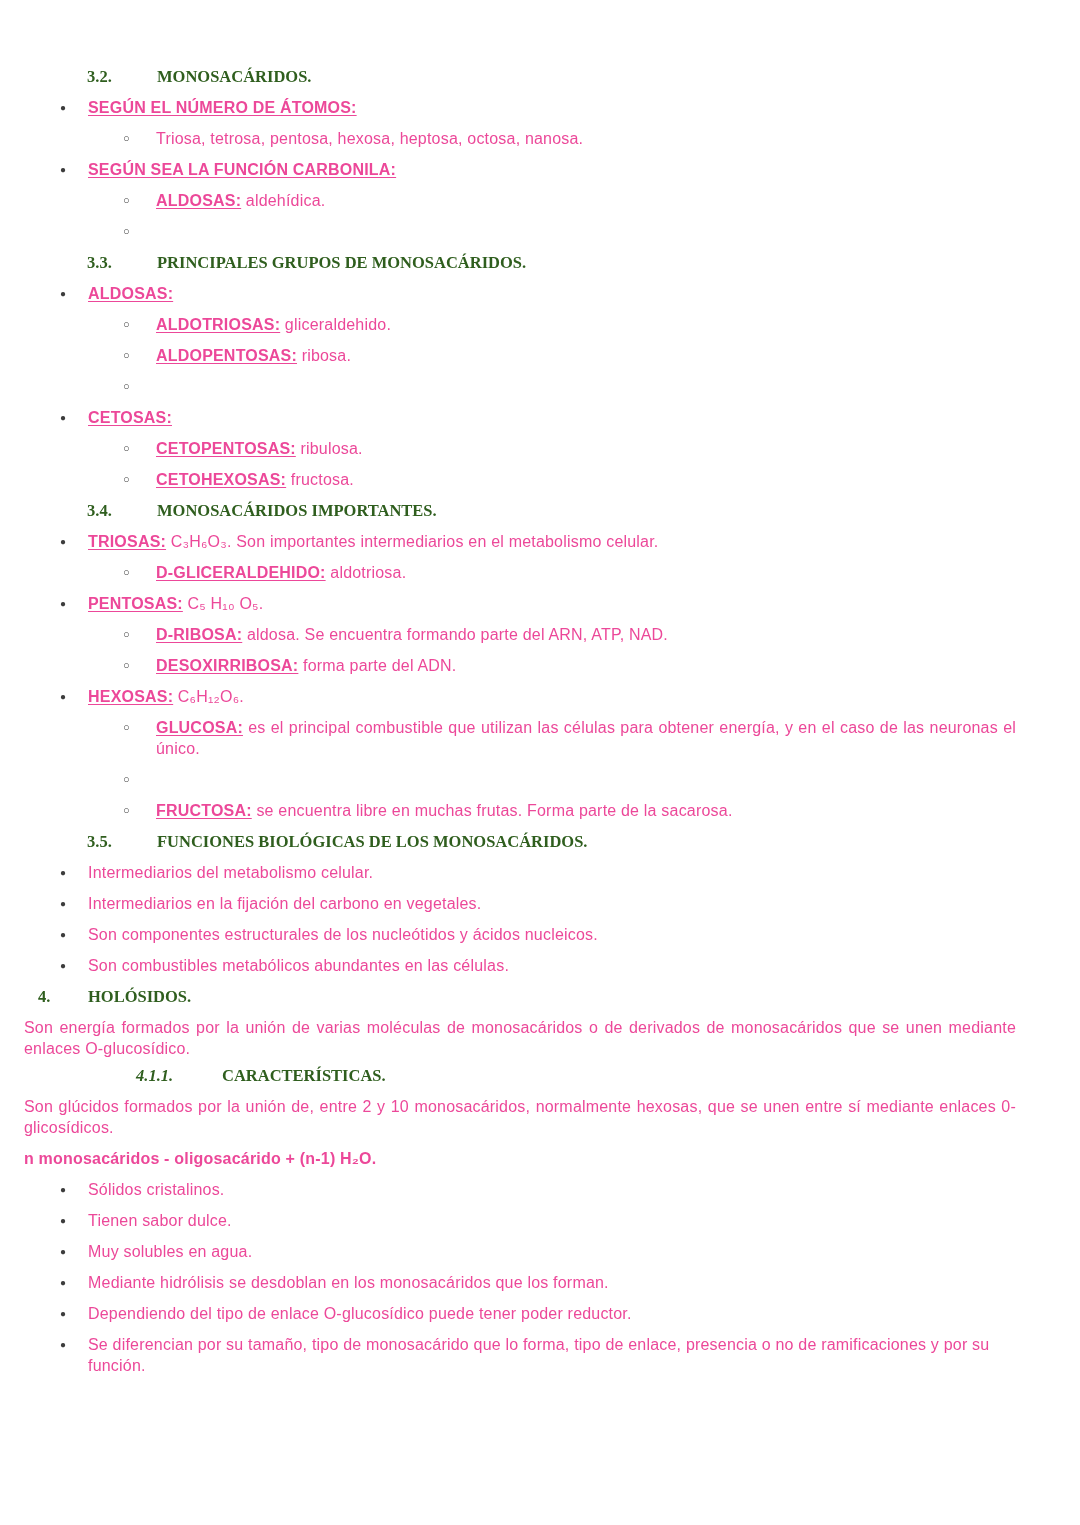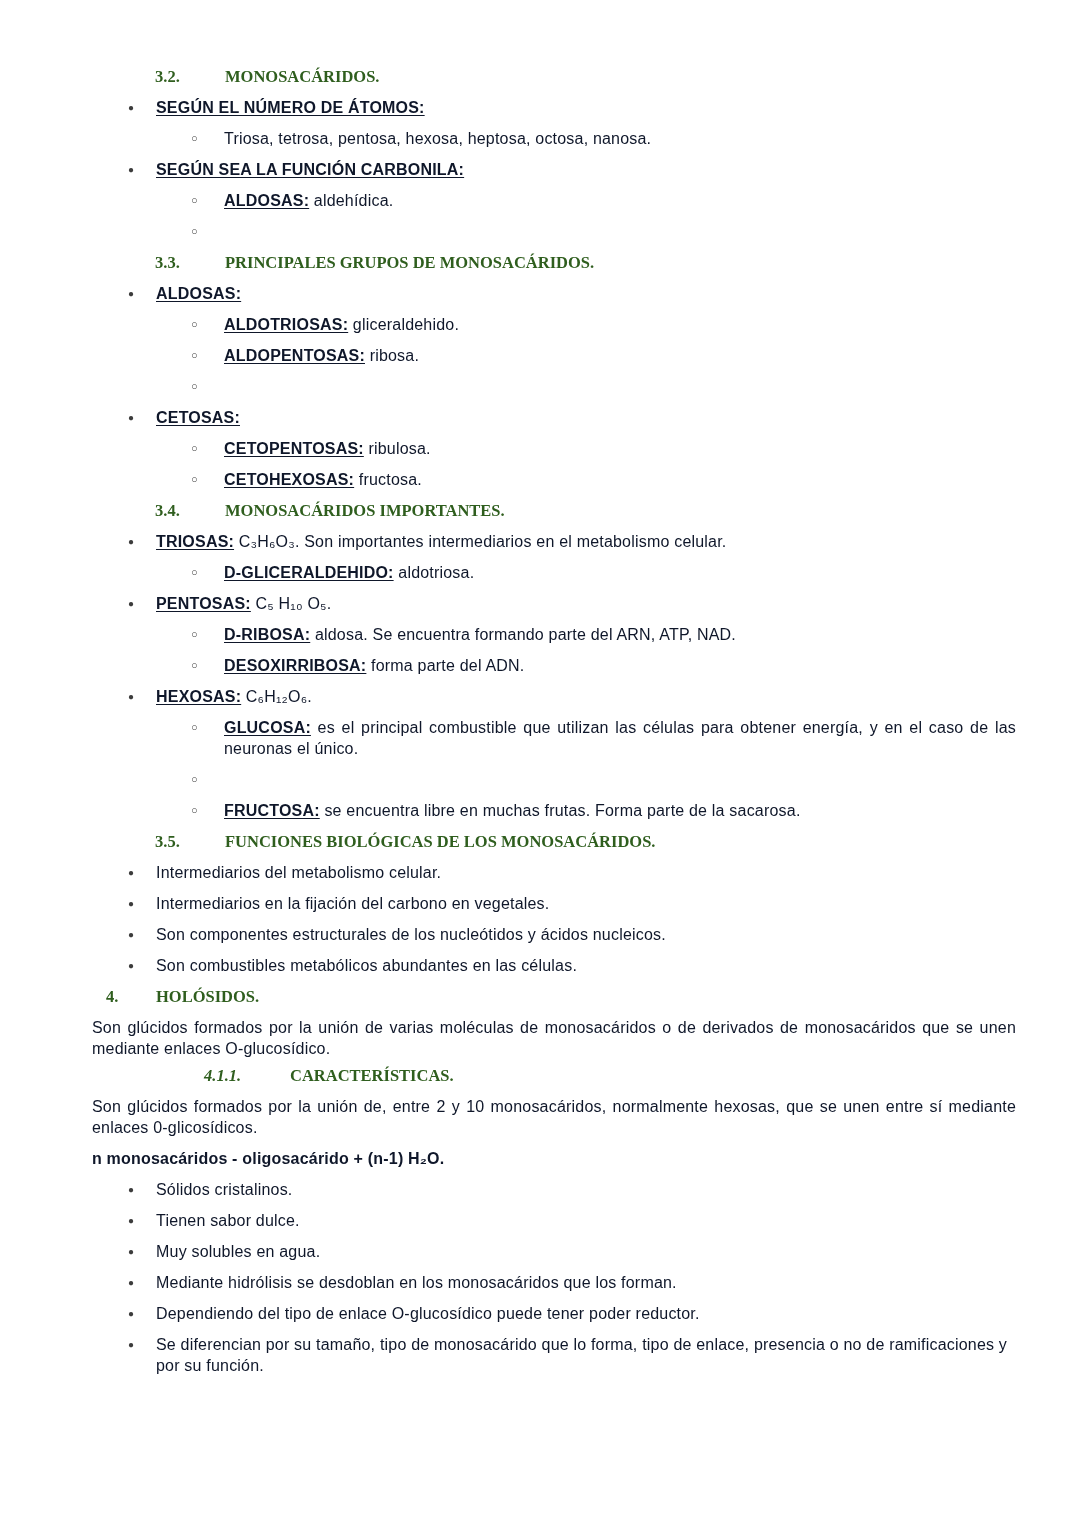--- a/index.html
+++ b/index.html
@@ -5,7 +5,7 @@
   * { margin:0; padding:0; box-sizing:border-box; }
   html,body { background:#ffffff; }
   body { width:1080px; min-height:1525px; font-family:"Liberation Sans","DejaVu Sans",sans-serif; }
-  .page { width:1080px; min-height:1525px; background:#ffffff; padding:66px 64px 40px 92px; }
+  .page { width:1080px; min-height:1525px; background:#ffffff; padding:66px 64px 40px 24px; }
 
   
   .hA,.hB,.hC {

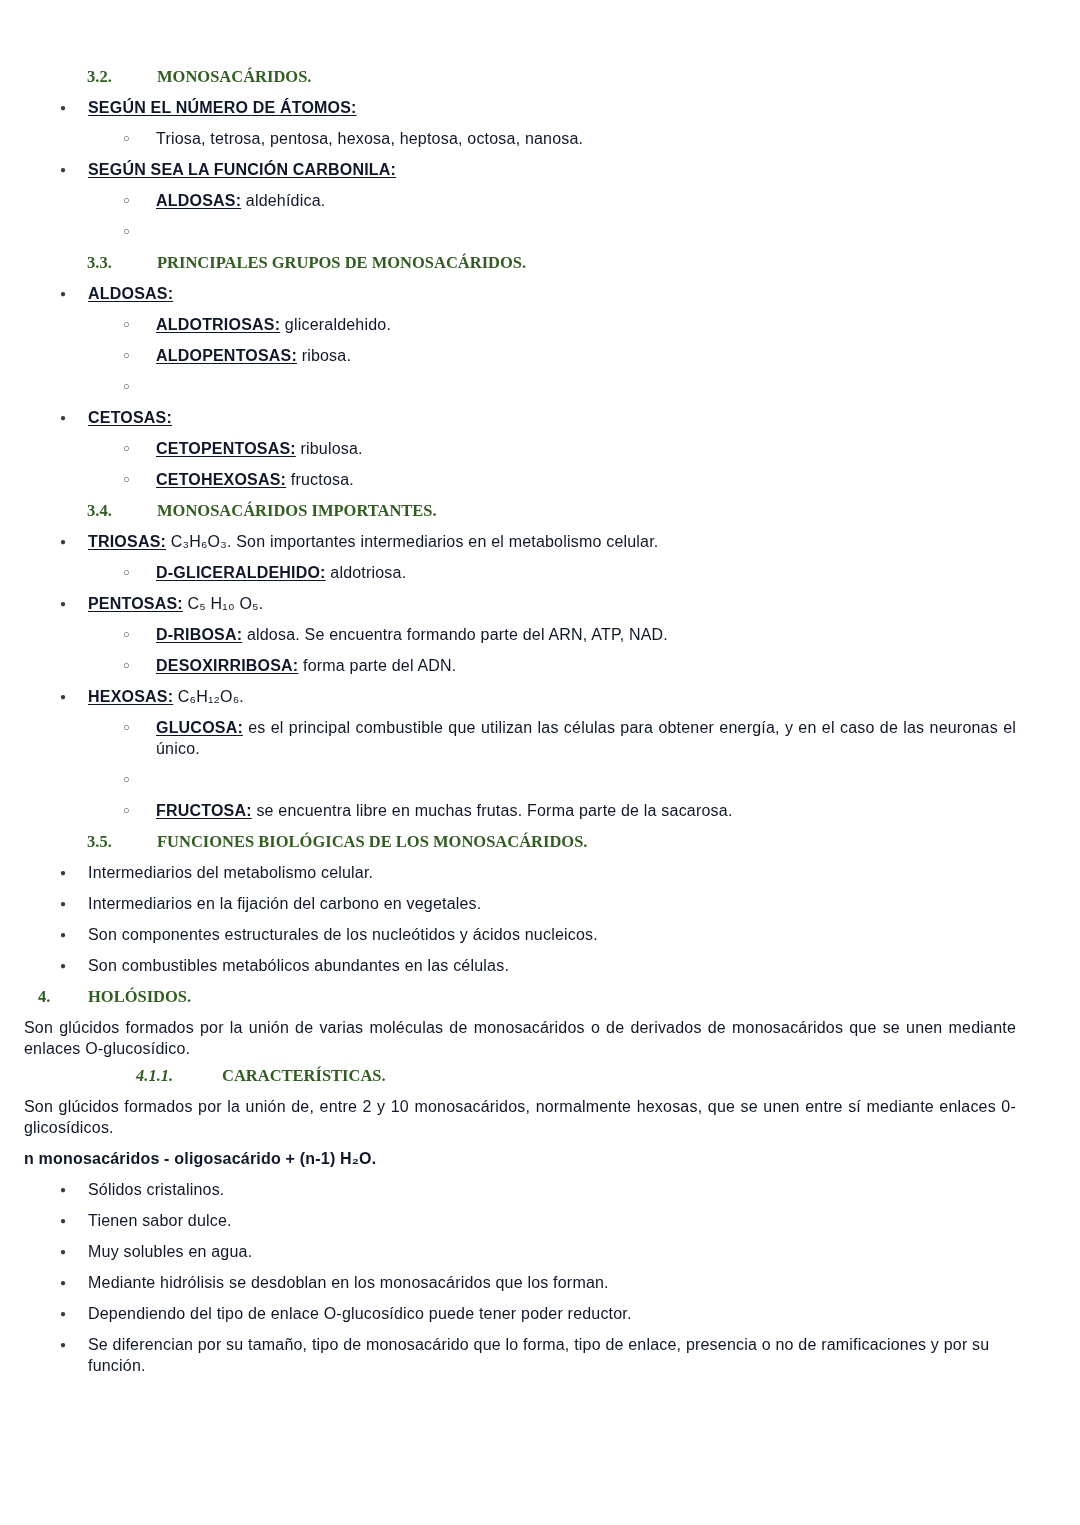--- a/index.html
+++ b/index.html
@@ -21,7 +21,7 @@
   .hC .hnum { flex:none; width:86px;font-style:italic; }
 
   
-  .tx, .par { color:#0f172a; font-size:16px; line-height:21px; letter-spacing:0.2px; }
+  .tx, .par { color:#ec4899; font-size:16px; line-height:21px; letter-spacing:0.2px; }
   .par { text-align:justify; margin-bottom:10px; }
   .par.bold { font-weight:700; text-align:left; }
 

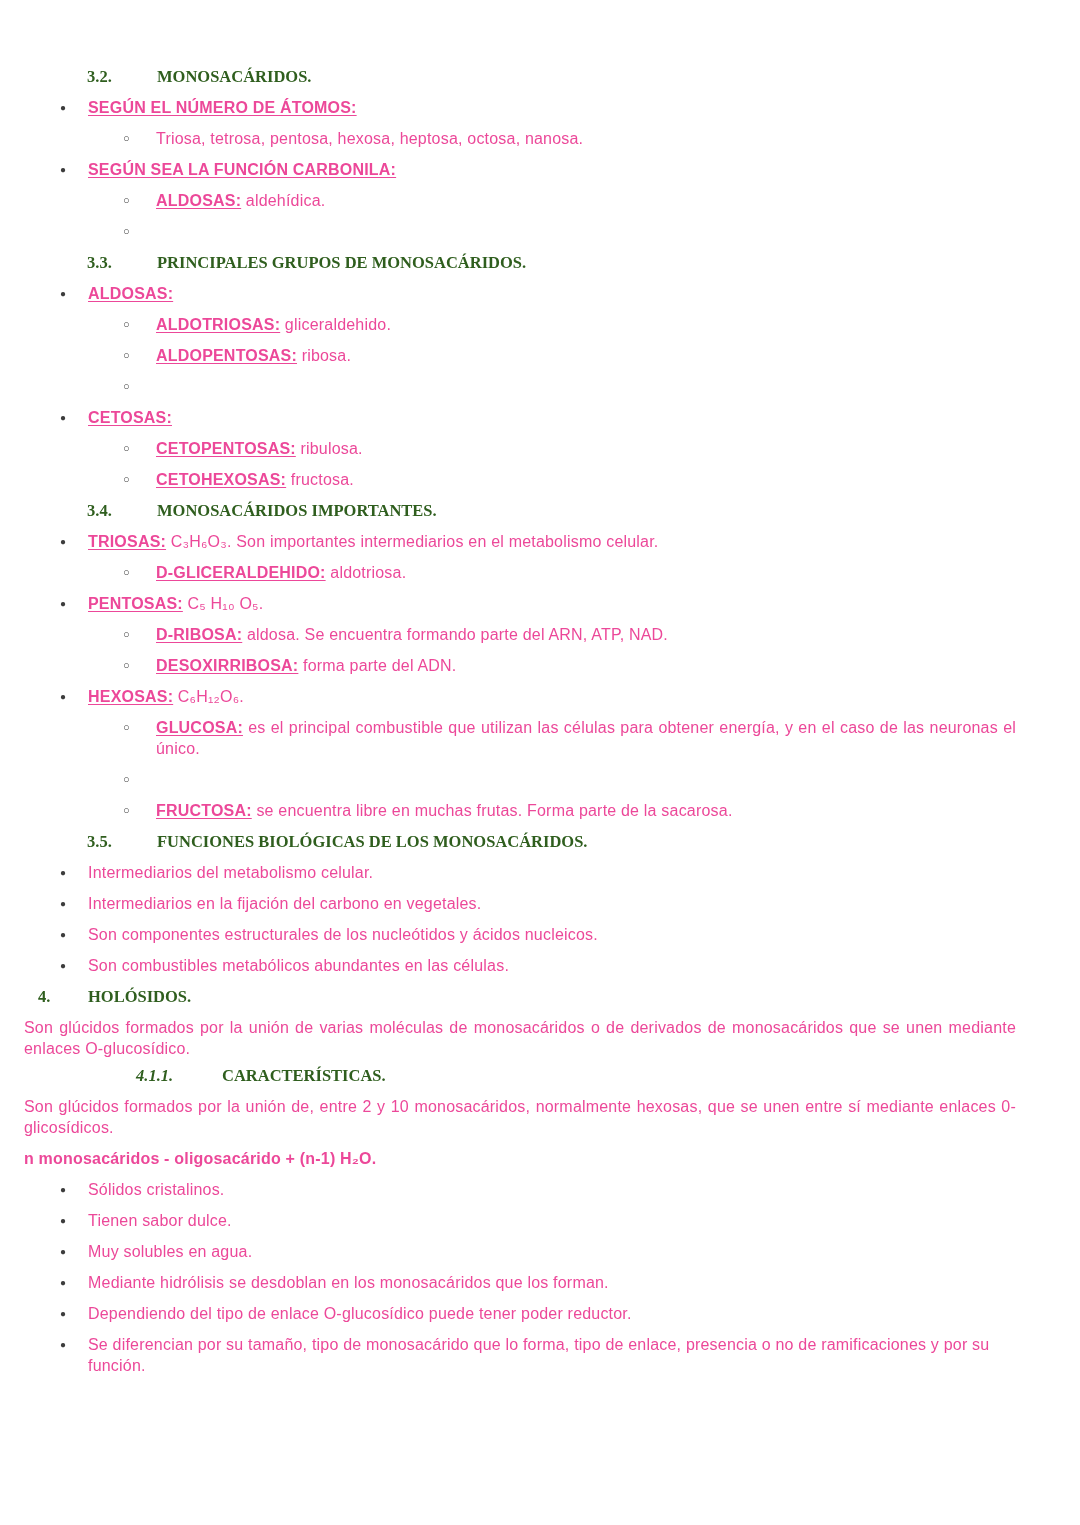--- a/index.html
+++ b/index.html
@@ -181,7 +181,7 @@
       <span>HOLÓSIDOS.</span>
     </h2>
 
-  <p class="par">Son glúcidos formados por la unión de varias moléculas de monosacáridos o de derivados de monosacáridos que se unen mediante enlaces O-glucosídico.</p>
+  <p class="par">Son energía formados por la unión de varias moléculas de monosacáridos o de derivados de monosacáridos que se unen mediante enlaces O-glucosídico.</p>
 
   <h2 class="hC">
       <span class="hnum">4.1.1.</span>

